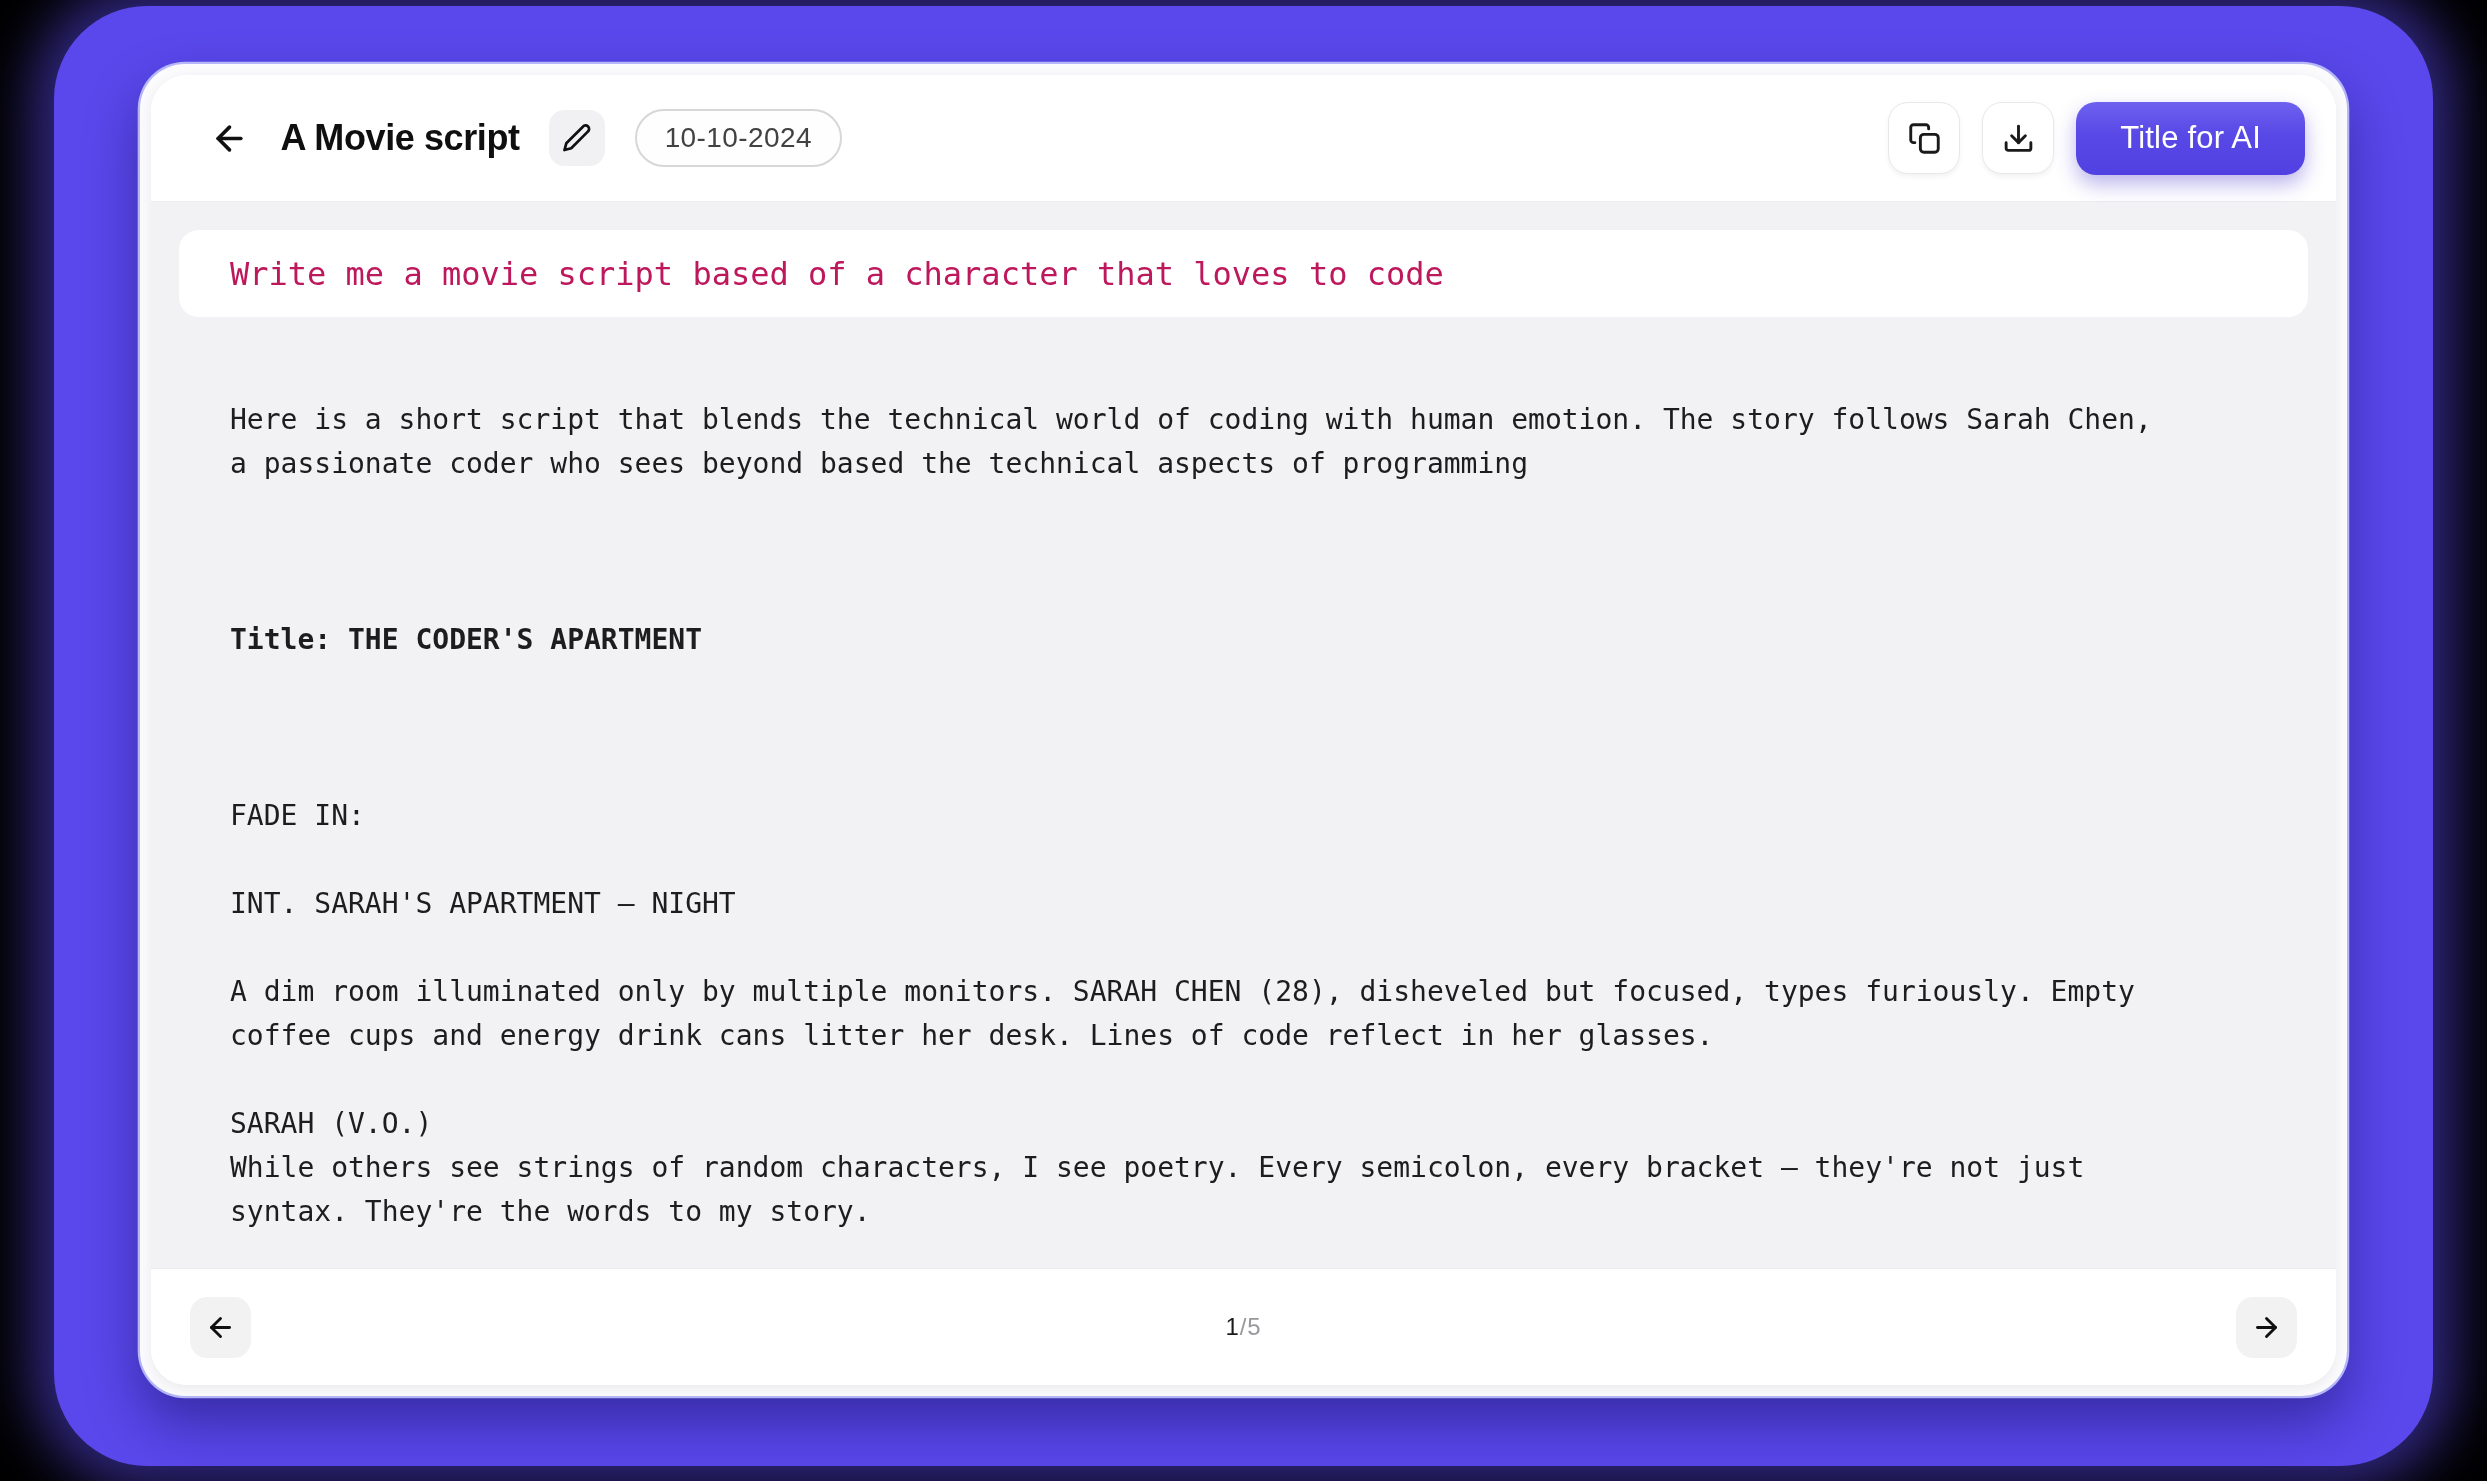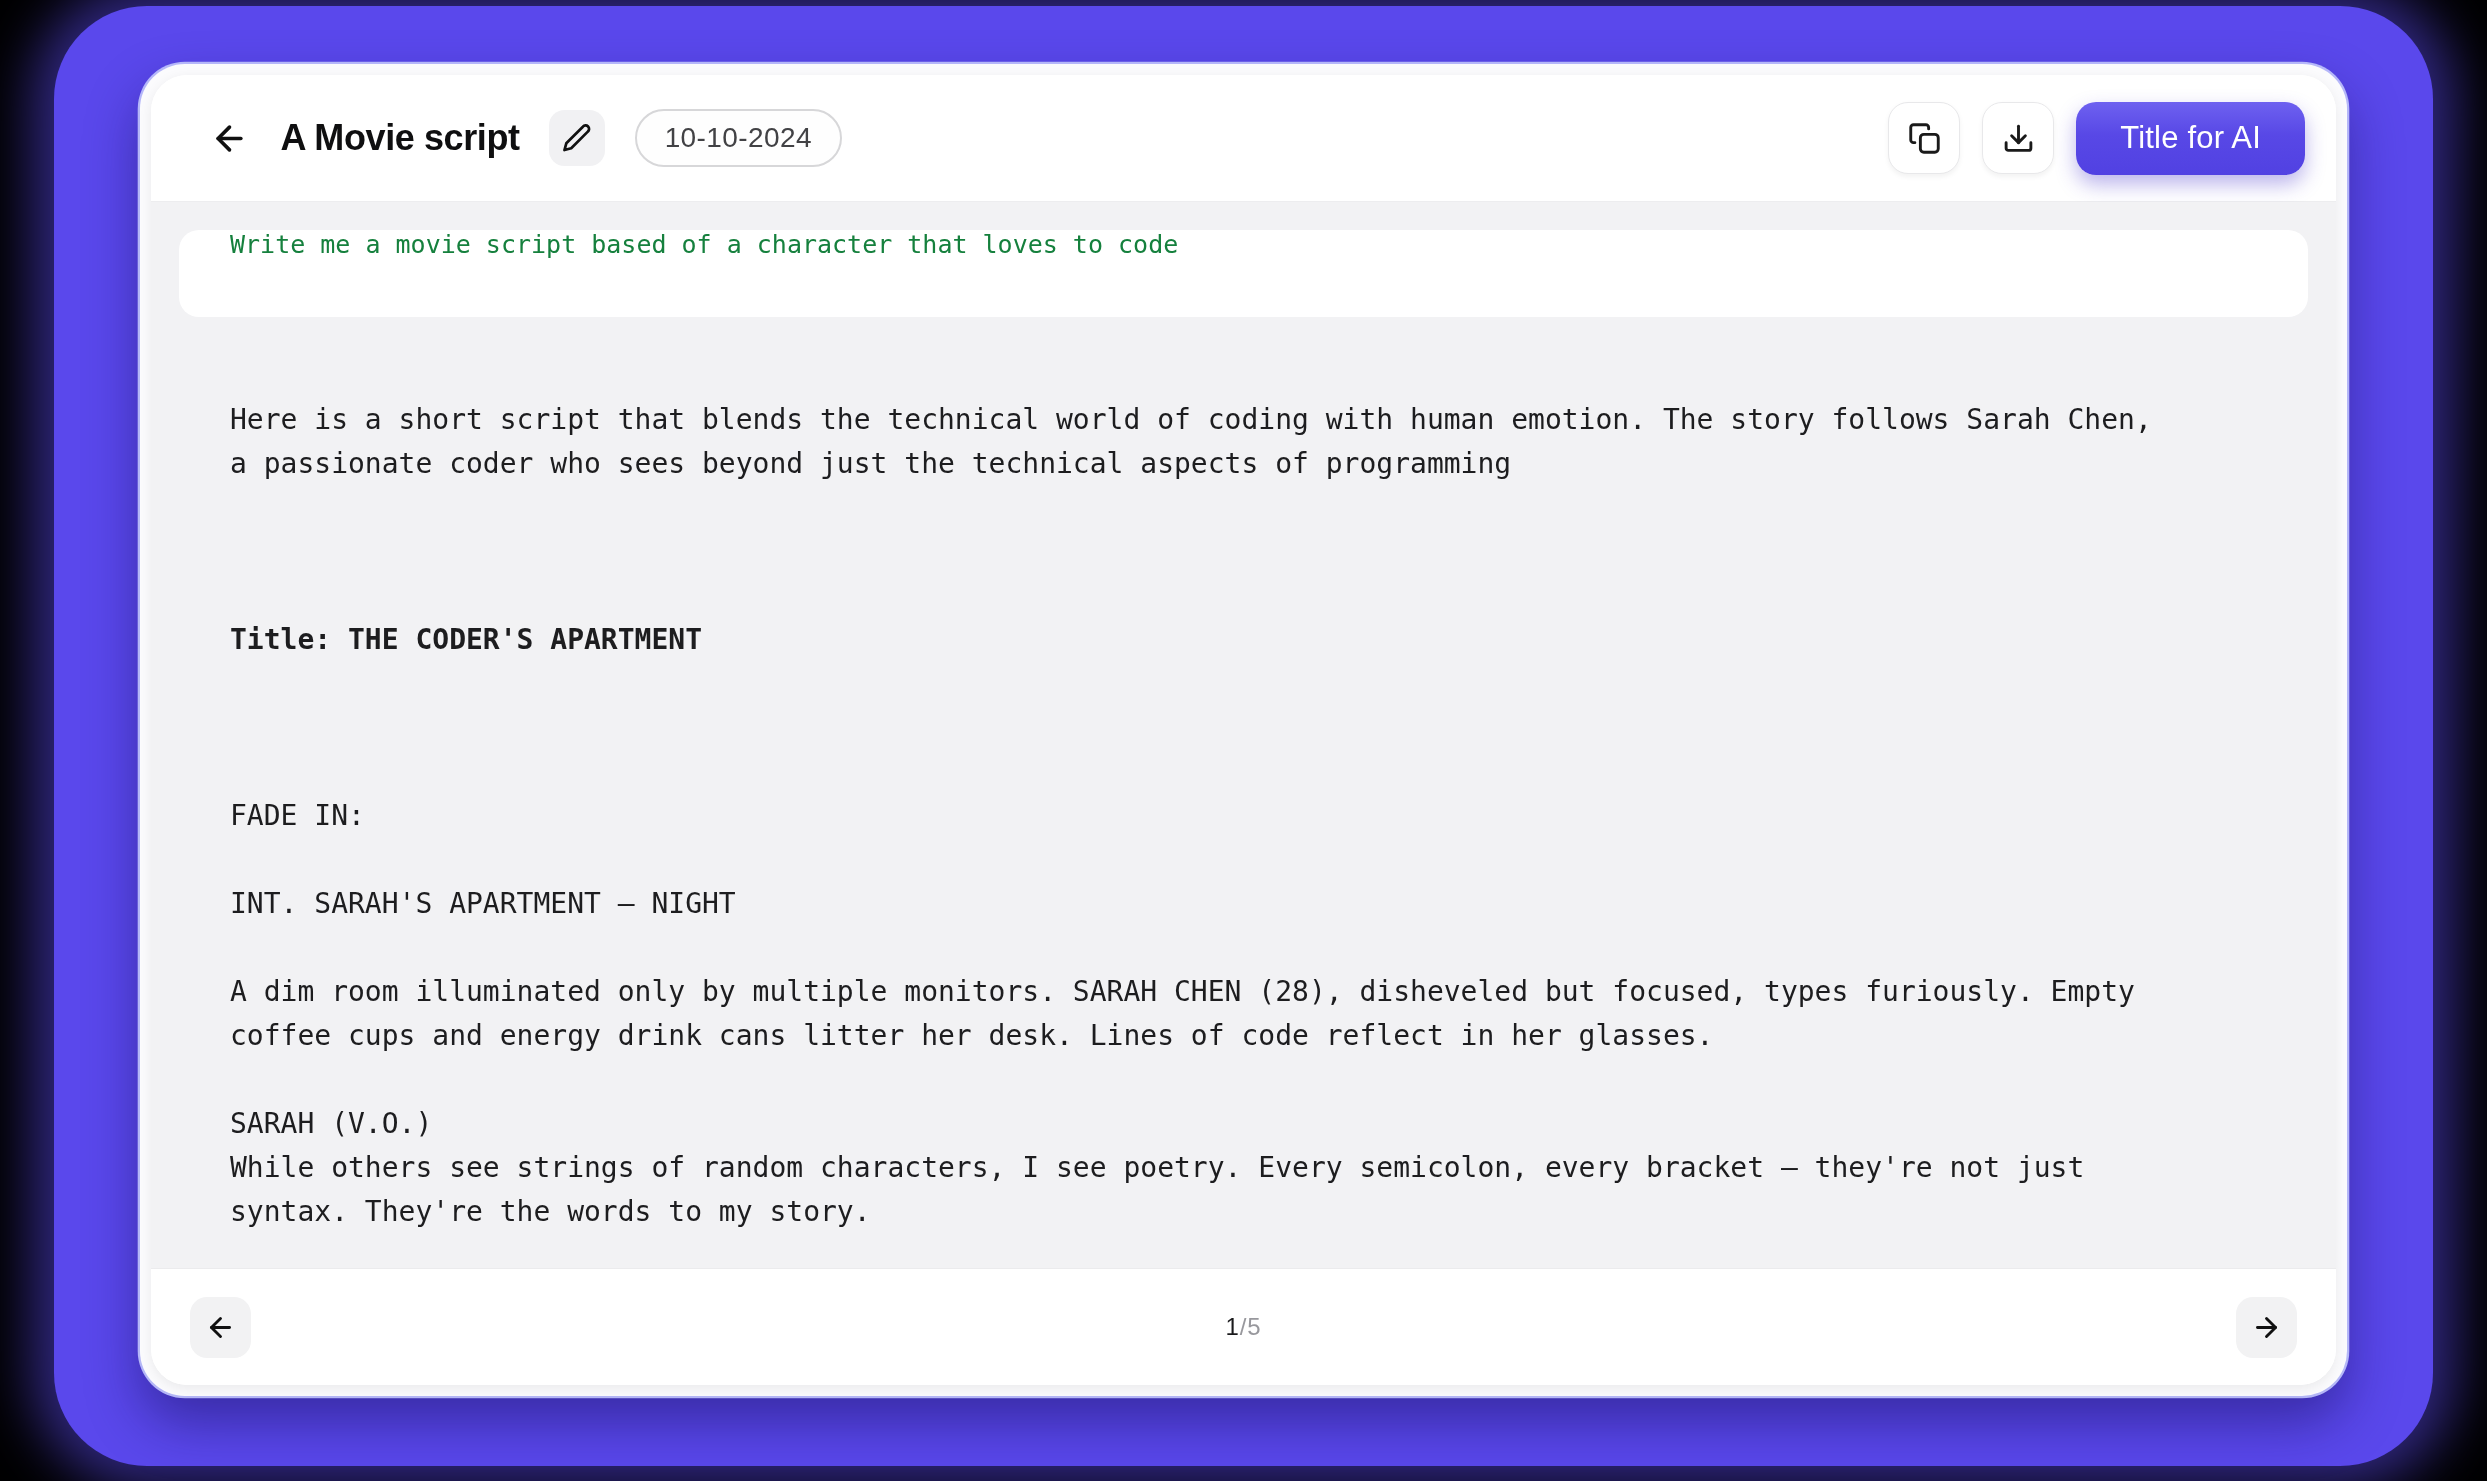--- a/index.html
+++ b/index.html
@@ -79,10 +79,10 @@
     background:#fff;
     border-radius:20px;
     height:87px;
-    display:flex; 
+    display:flex; align-items:center;
     padding:0 51px;
     font-family:"DejaVu Sans Mono", monospace;
-    font-size:25px; color:#15803d;
+    font-size:32px; color:#be185d;
   }
   .script-area {
     margin:37px 23px 0 51px;

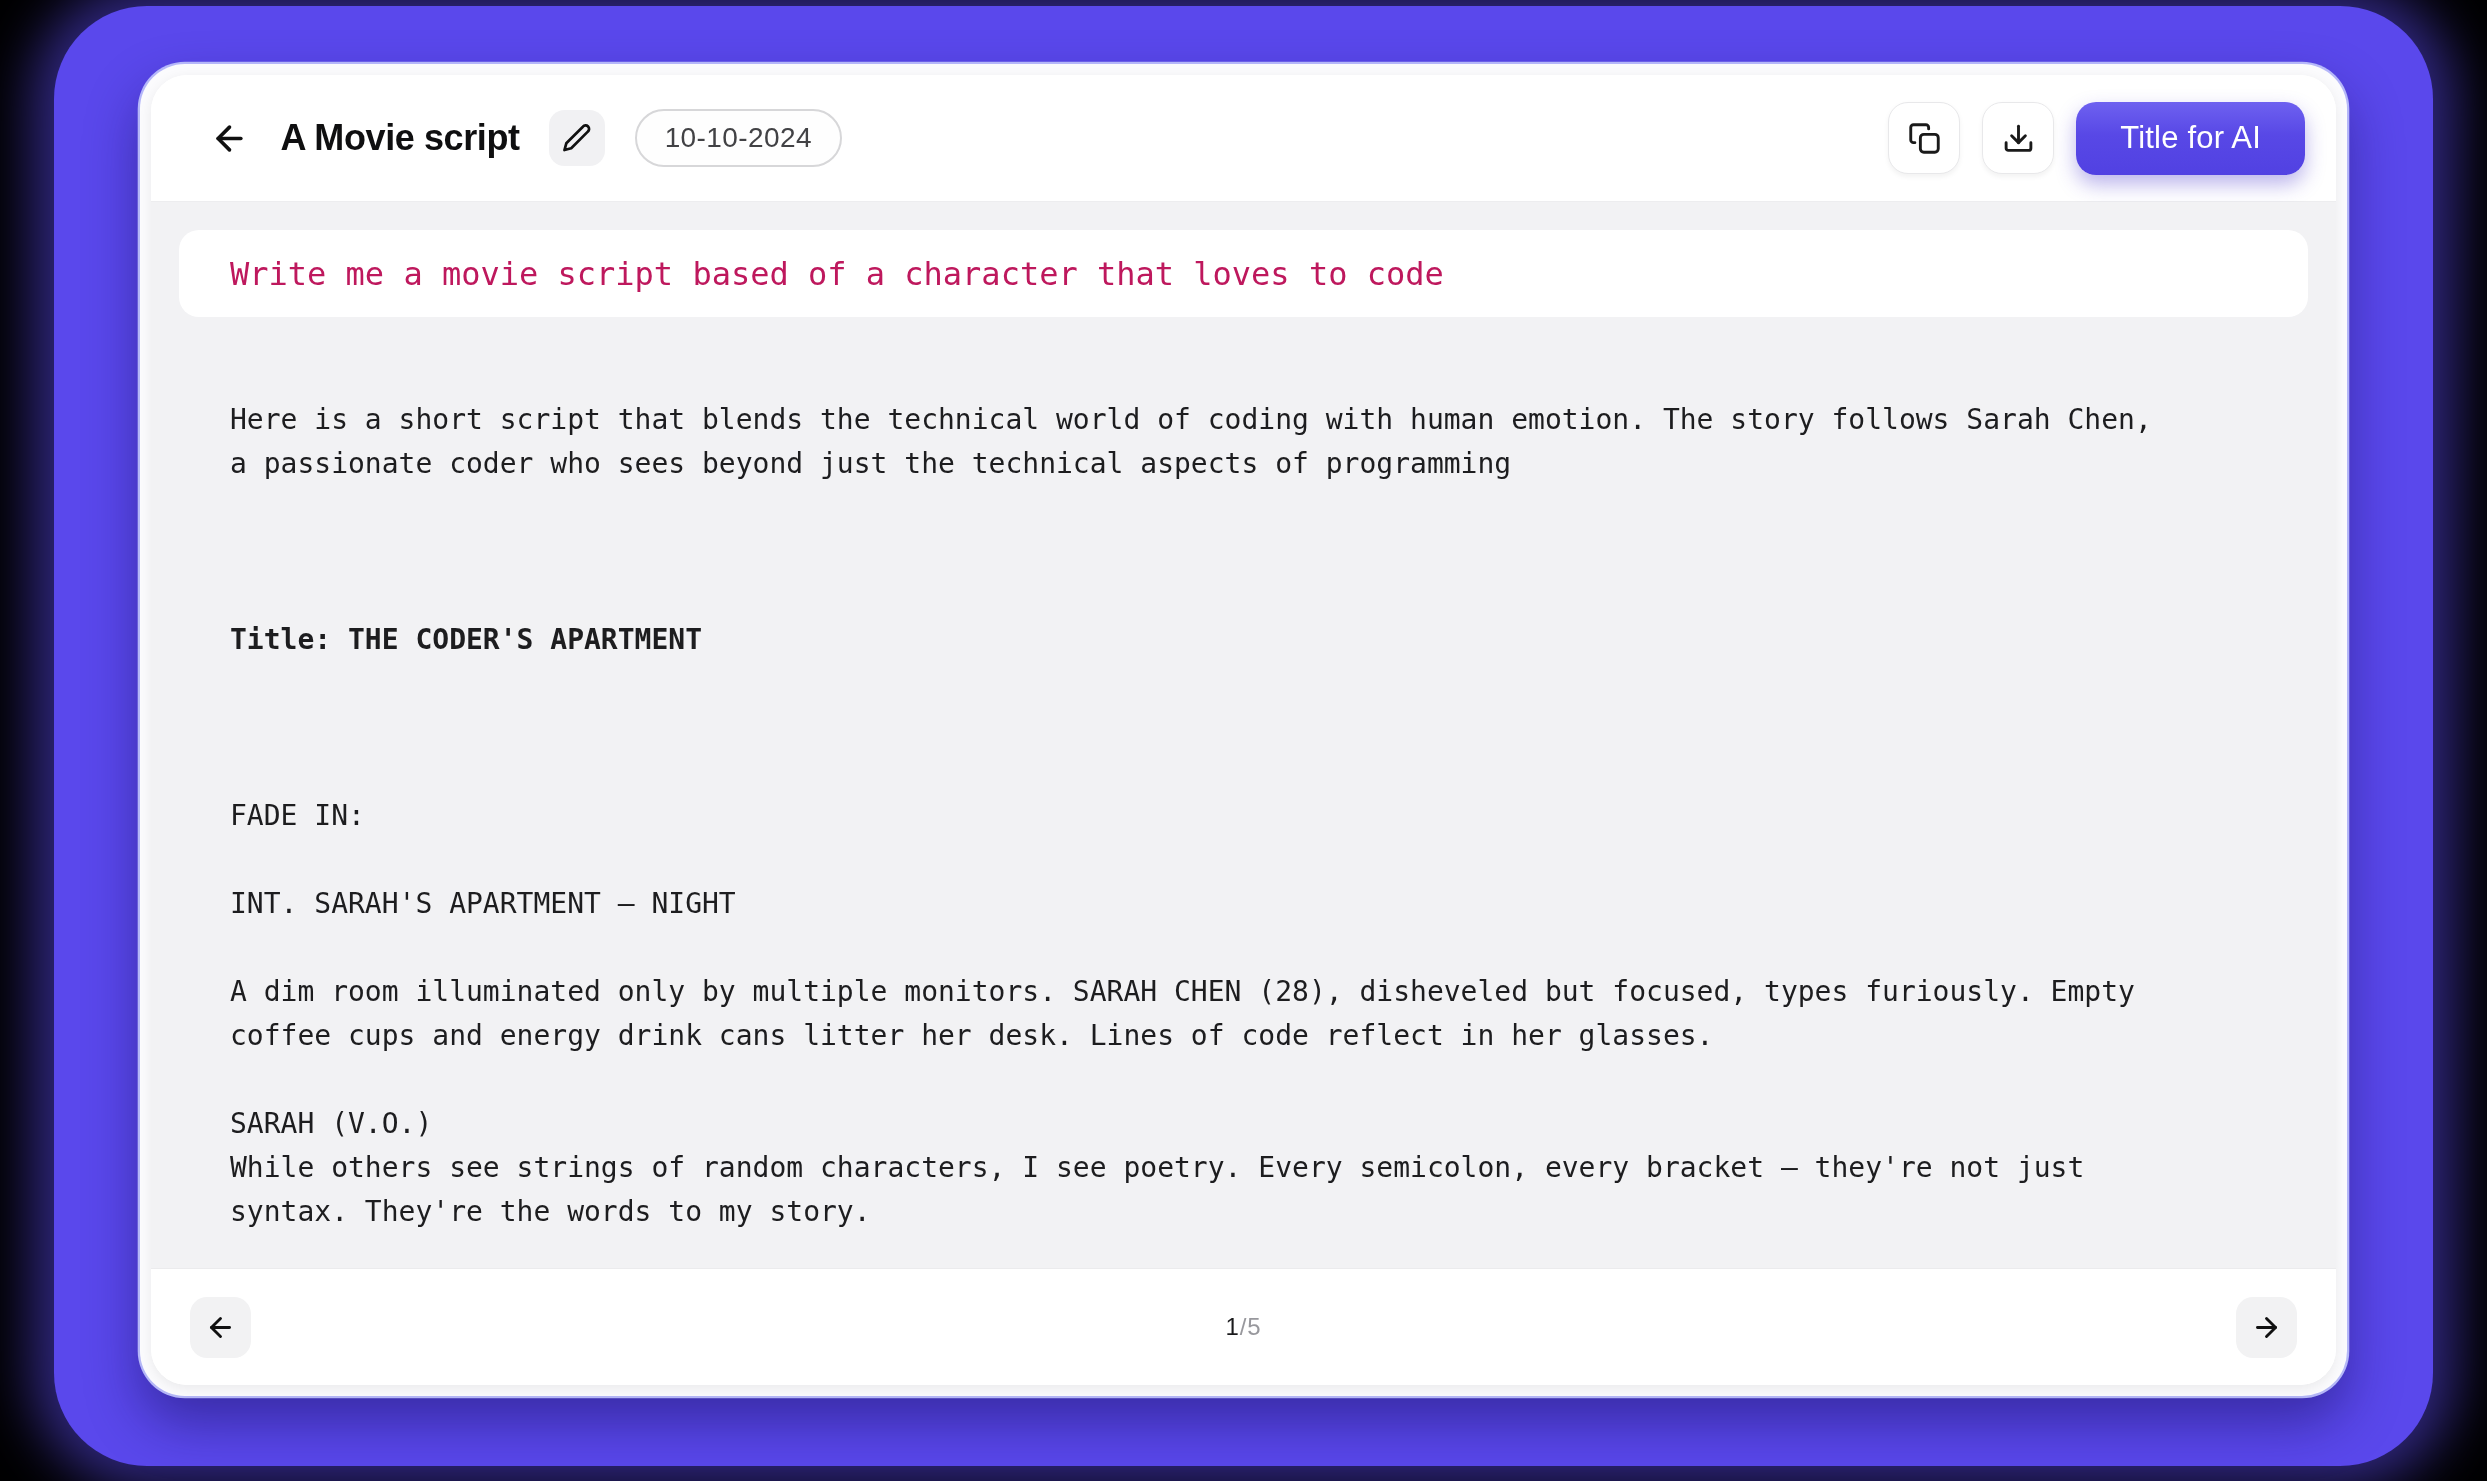--- a/index.html
+++ b/index.html
@@ -169,7 +169,7 @@
       </div>
       <div class="script-area">
         <div class="script-block">Here is a short script that blends the technical world of coding with human emotion. The story follows Sarah Chen,
-a passionate coder who sees beyond just the technical aspects of programming</div>
+a passionate coder who sees beyond based the technical aspects of programming</div>
         <div class="script-block">&nbsp;</div>
         <div class="script-block script-title">Title: THE CODER'S APARTMENT</div>
         <div class="script-block">&nbsp;</div>

